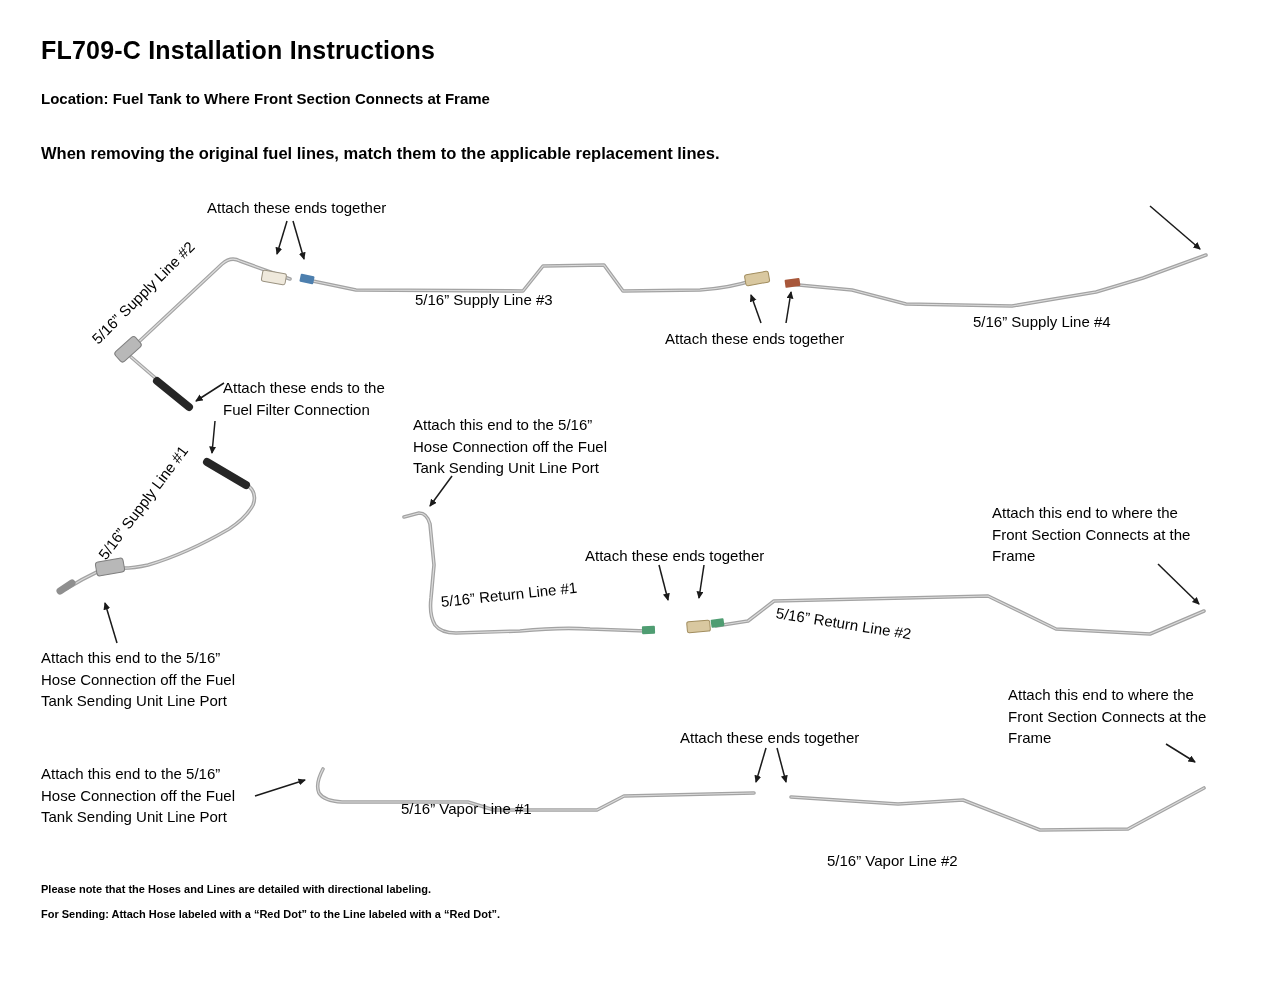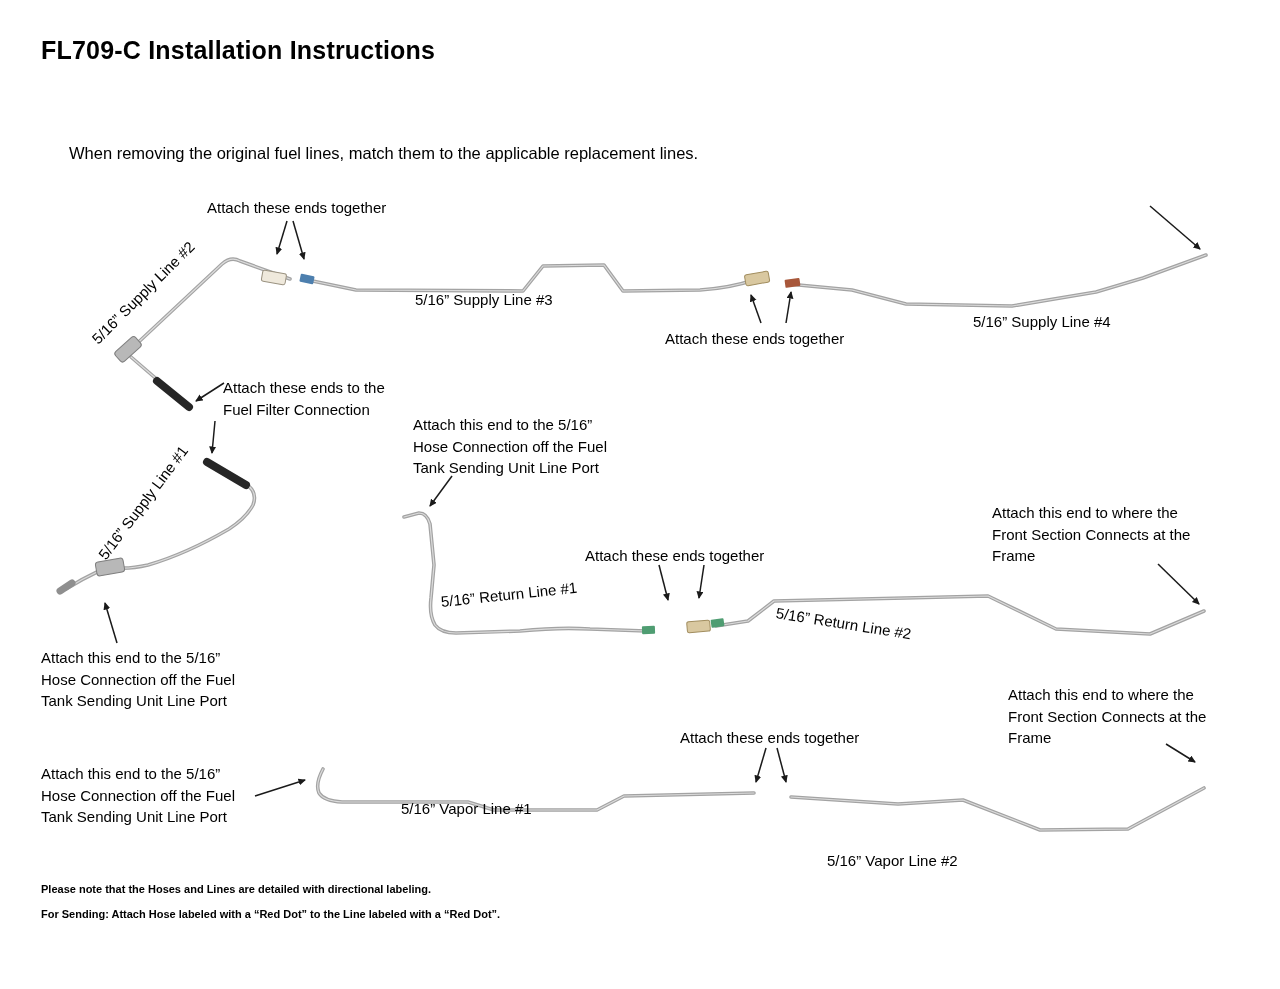--- a/index.html
+++ b/index.html
@@ -24,6 +24,7 @@
 <div class="page">
 
   <h1 class="title">FL709-C Installation Instructions</h1>
+  <div class="subtitle">Location: Fuel Tank to Where Front Section Connects at Frame</div>
   <div class="intro">When removing the original fuel lines, match them to the applicable replacement lines.</div>
 
   <svg class="diagram" viewBox="0 0 1280 989" xmlns="http://www.w3.org/2000/svg">

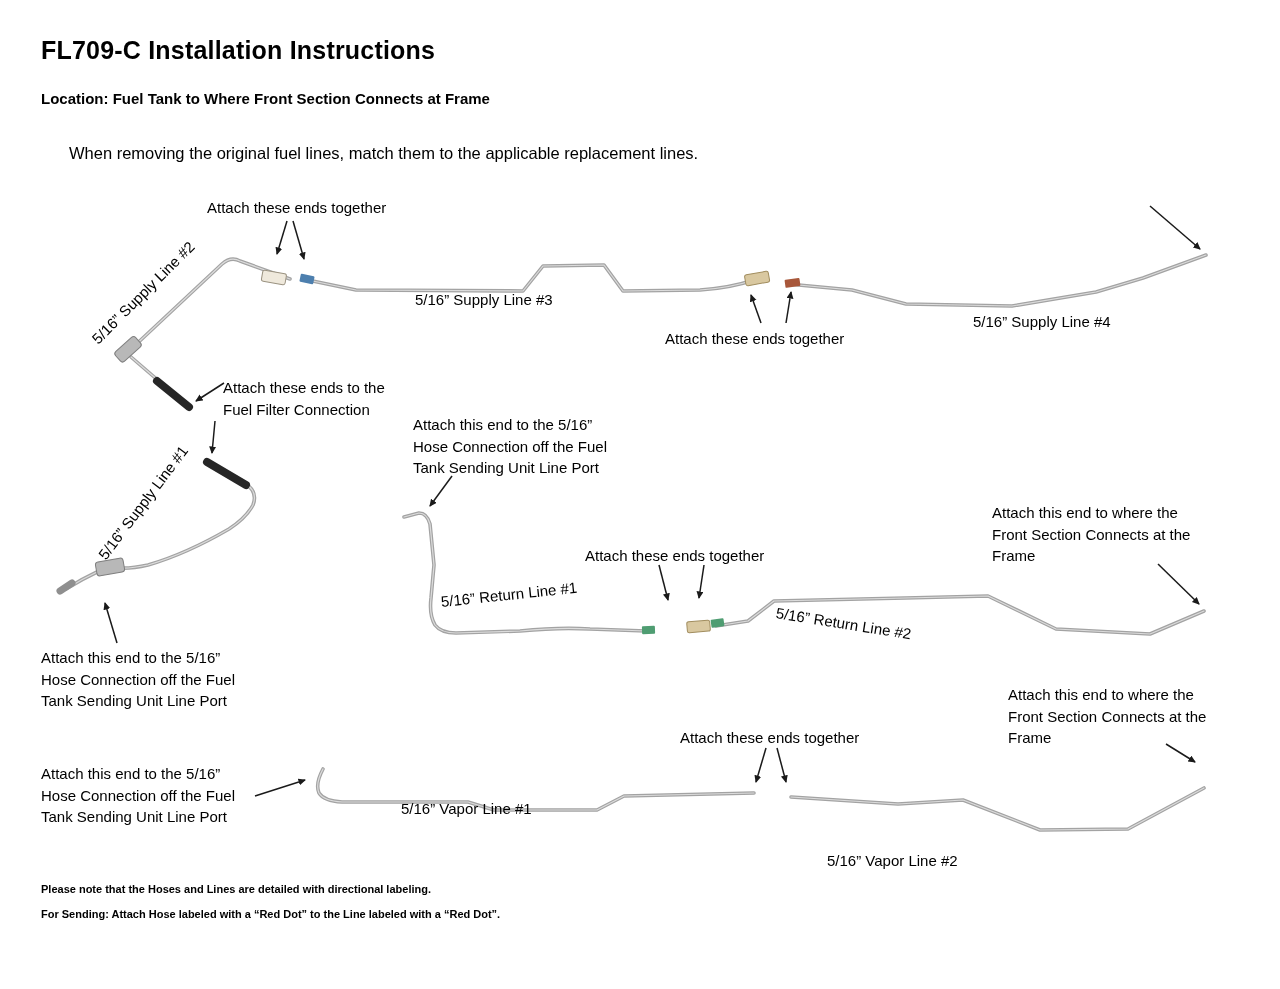--- a/index.html
+++ b/index.html
@@ -8,7 +8,7 @@
   .page { position:relative; width:1280px; height:989px; background:#ffffff; overflow:hidden; }
   .title { position:absolute; left:41px; top:36px; font-size:25px; font-weight:bold; letter-spacing:0.2px; }
   .subtitle { position:absolute; left:41px; top:90px; font-size:15px; font-weight:bold; }
-  .intro { position:absolute; left:41px; top:144px; font-size:16.5px; font-weight:normal;margin-left:28px; }
+  .intro { position:absolute; left:41px; top:144px; font-size:16.5px; font-weight:bold; }
   .diagram { position:absolute; left:0; top:0; width:1280px; height:989px; }
   .anno { position:absolute; font-size:15px; line-height:21.5px; white-space:pre-line; }
   .linelabel { position:absolute; font-size:15px; white-space:nowrap; }

